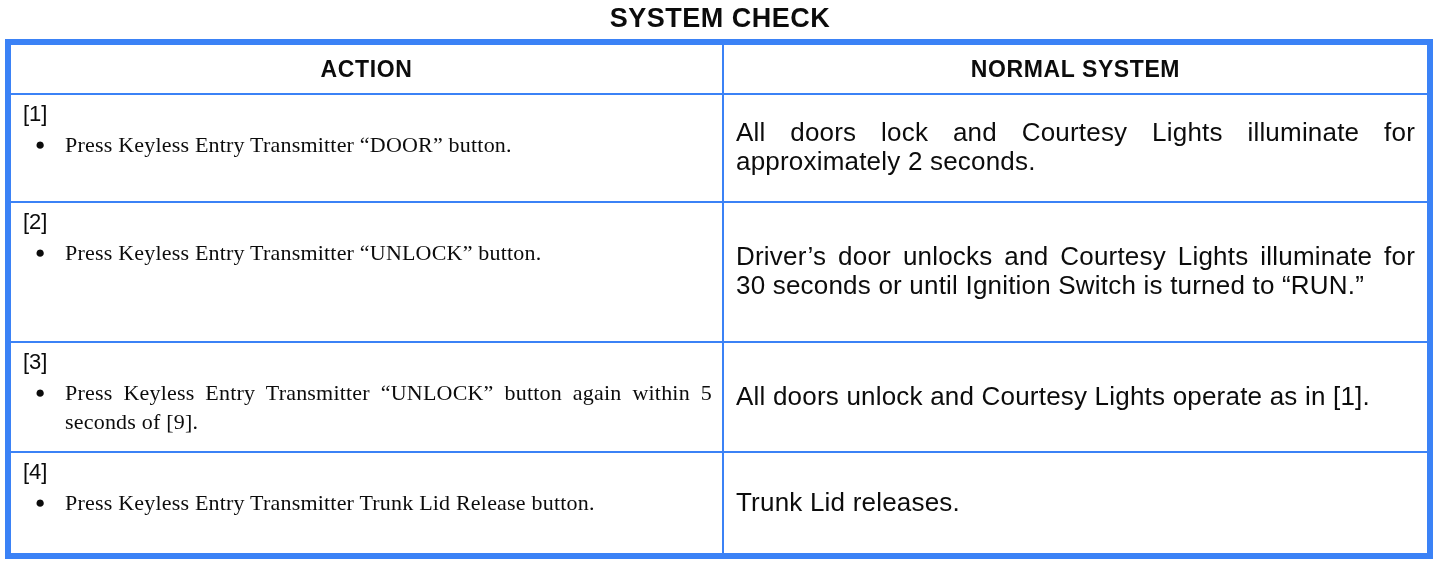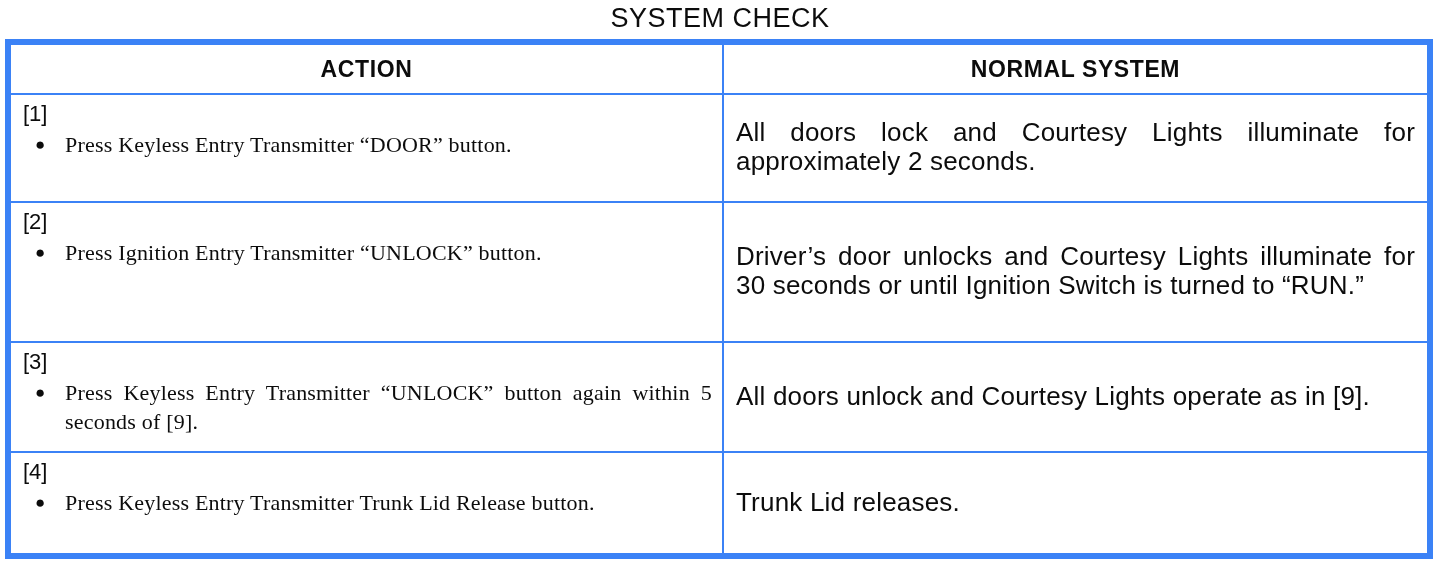--- a/index.html
+++ b/index.html
@@ -15,7 +15,7 @@
   .doc-title {
     text-align: center;
     font-size: 27px;
-    font-weight: normal;
+    font-weight: bold;
     letter-spacing: 0.5px;
     padding-top: 3px;
     height: 39px;

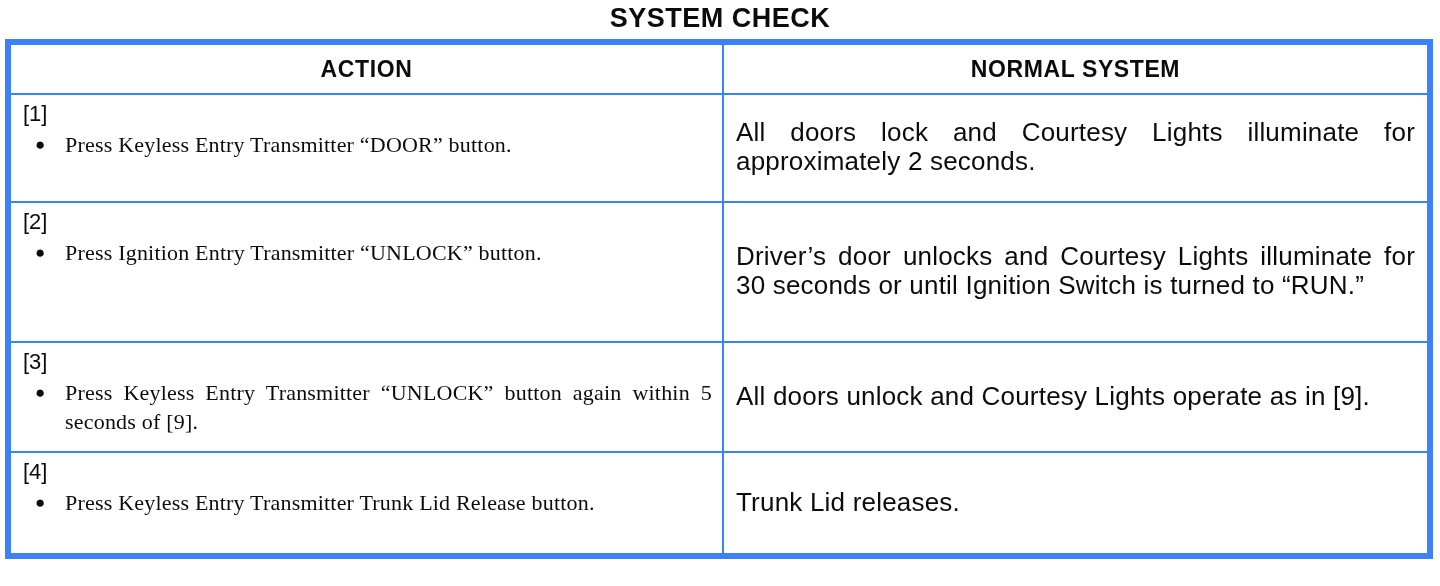--- a/index.html
+++ b/index.html
@@ -133,7 +133,7 @@
           <div class="ref-label">[2]</div>
           <div class="bullet-line">
             <span class="bullet">●</span>
-            <div class="action-text">Press Ignition Entry Transmitter “UNLOCK” button.</div>
+            <div class="action-text">Press Keyless Entry Transmitter “UNLOCK” button.</div>
           </div>
         </td>
         <td class="results-cell">

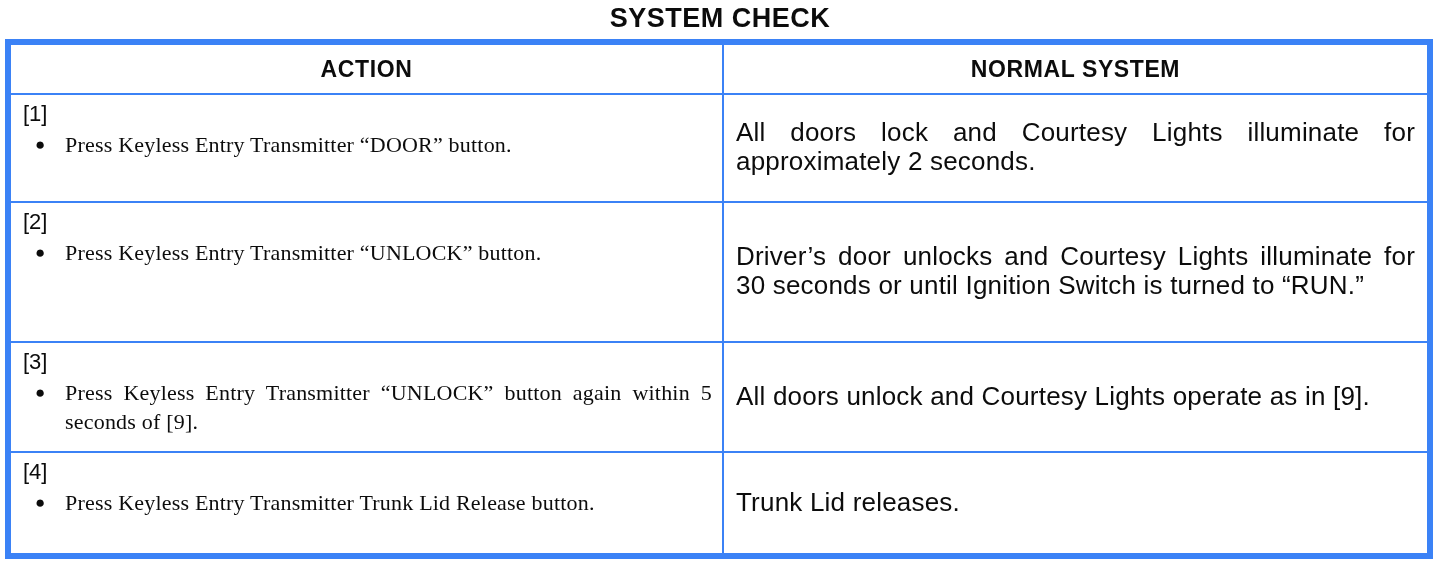--- a/index.html
+++ b/index.html
@@ -150,7 +150,7 @@
           </div>
         </td>
         <td class="results-cell">
-          <div>All doors unlock and Courtesy Lights operate as in [9].</div>
+          <div>All doors unlock and Courtesy Lights operate as in [1].</div>
         </td>
       </tr>
 

